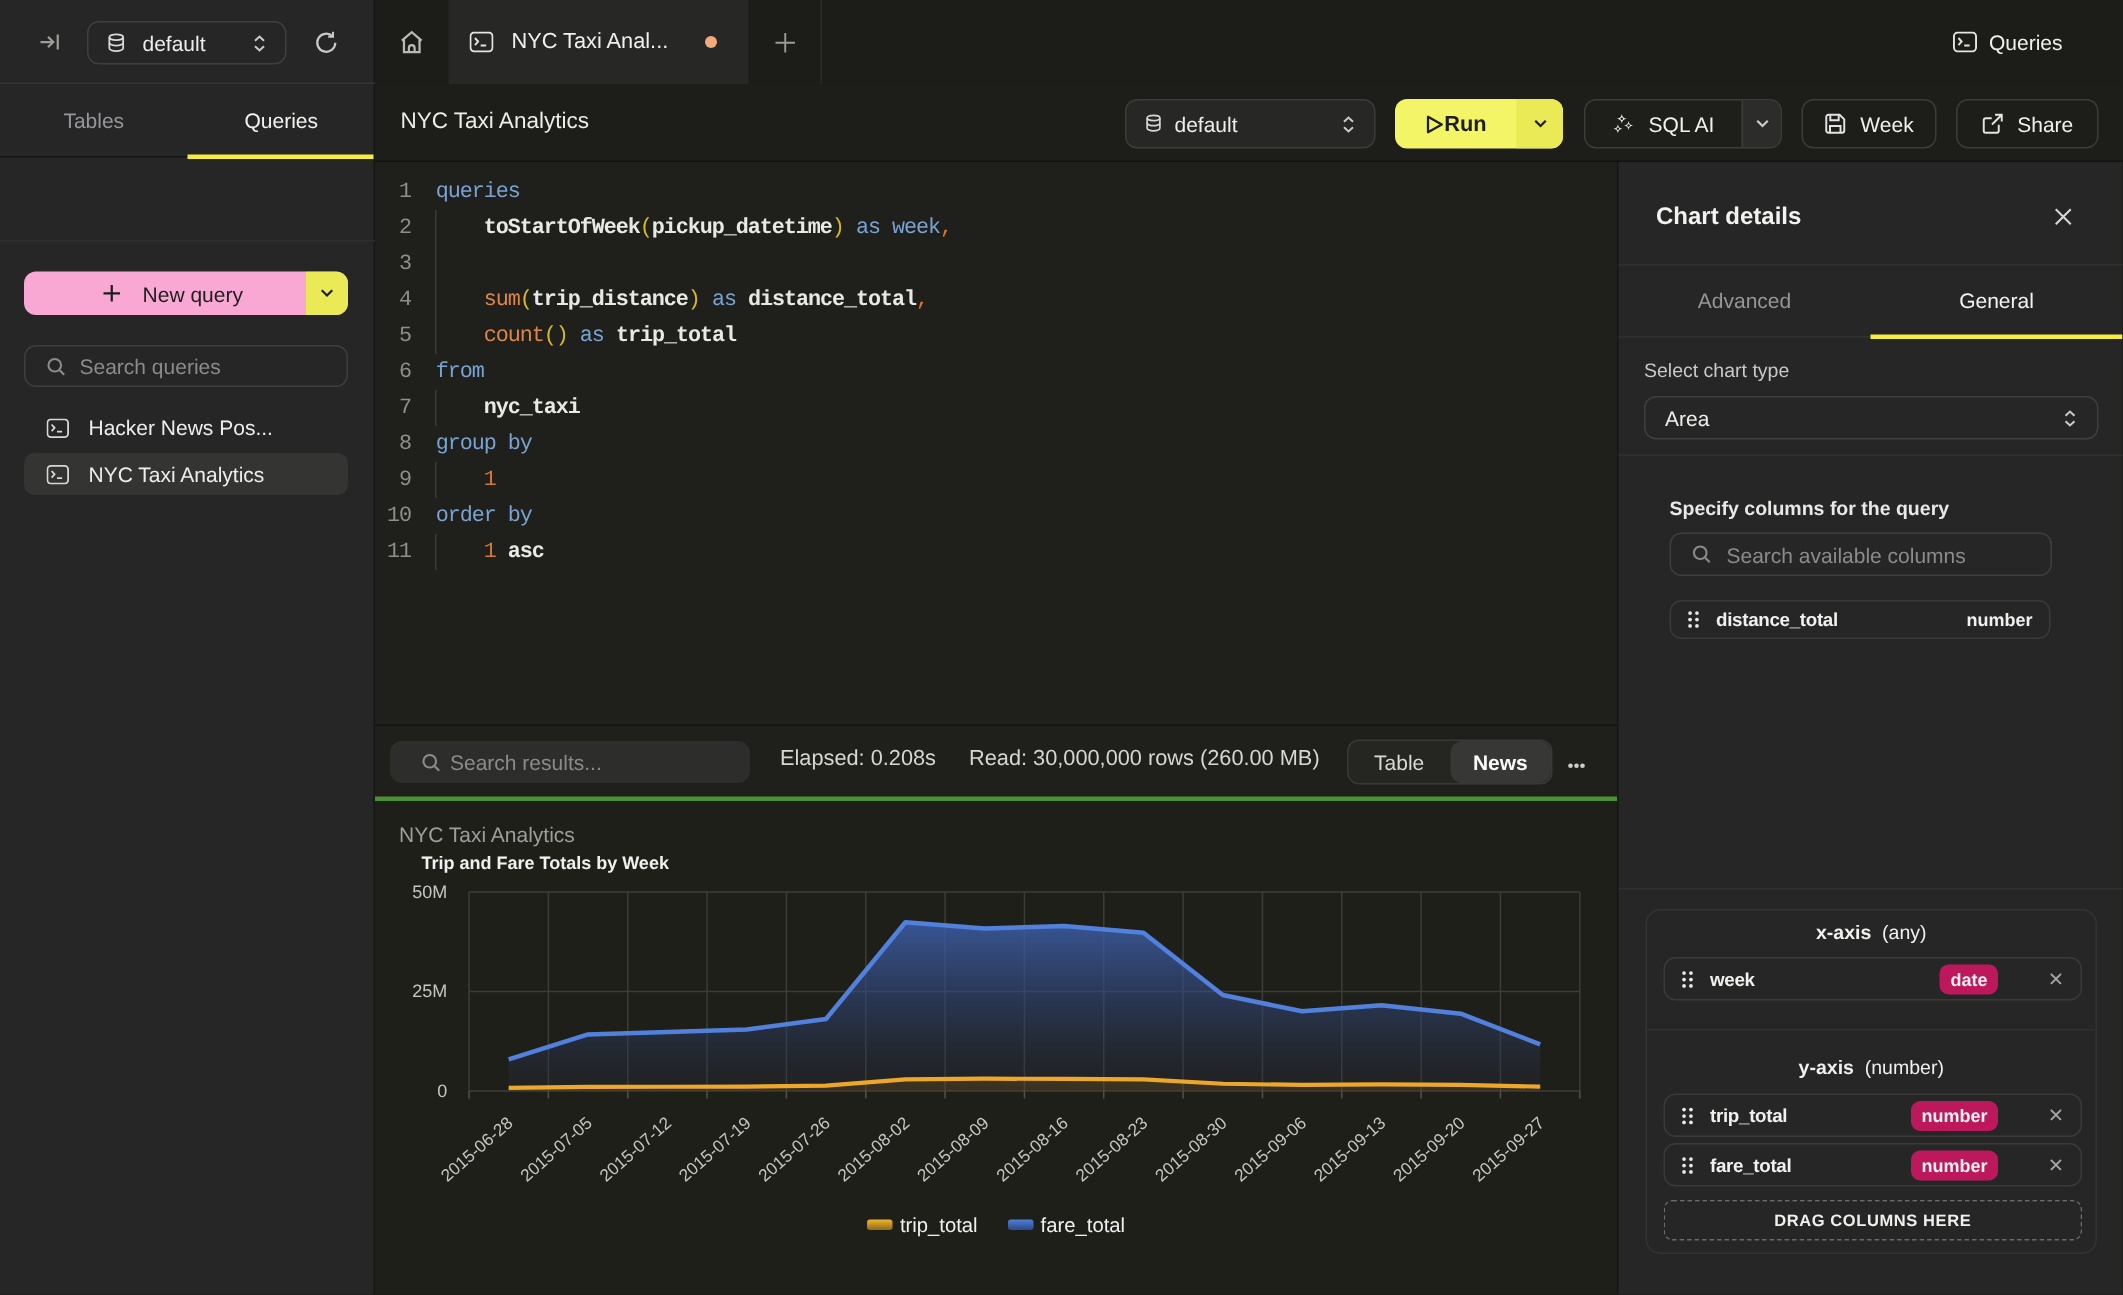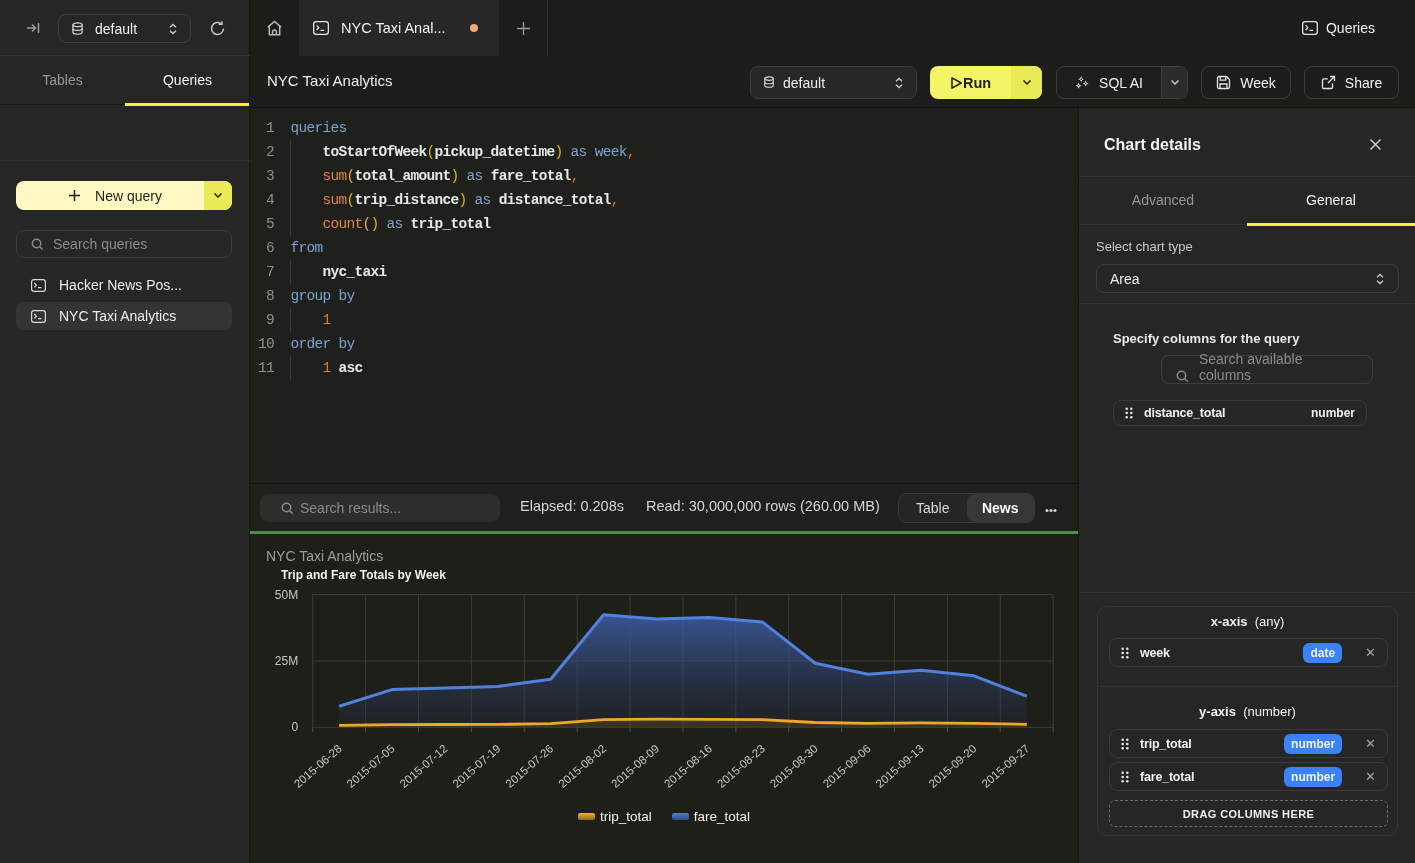--- a/index.html
+++ b/index.html
@@ -272,7 +272,6 @@
         </div>
         <div class="row">
           <span class="ln">3</span>
-          <span class="c">    <span class="fn">sum</span><span class="pr">(</span>total_amount<span class="pr">)</span> <span class="kw">as</span> fare_total<span class="cm">,</span></span>
         </div>
         <div class="row">
           <span class="ln">4</span>

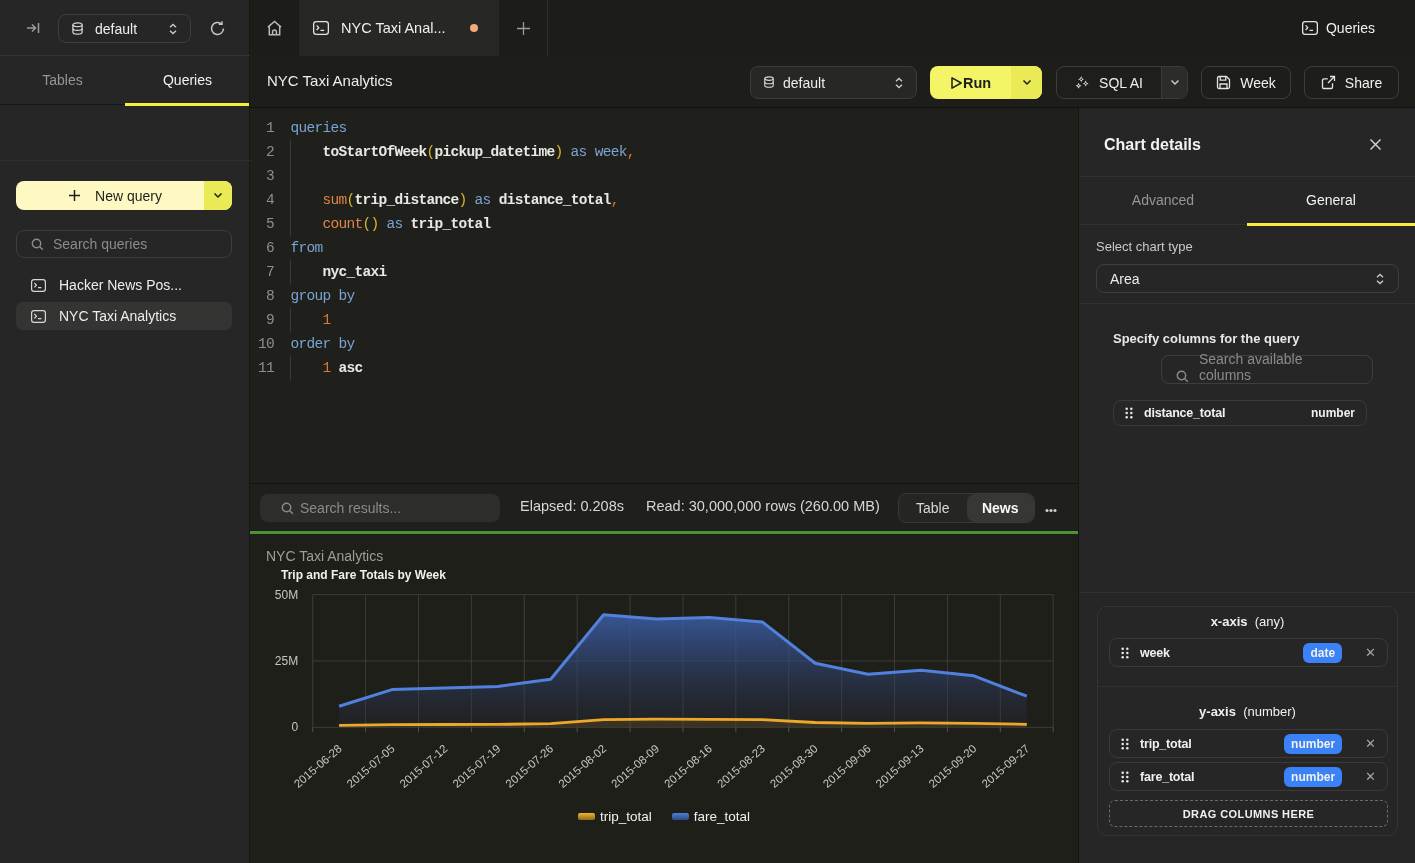--- a/index.html
+++ b/index.html
@@ -20,7 +20,7 @@
 #allq { left:16px; top:120px; width:216px; height:29px; padding:0 12px; justify-content:space-between; }
 #allq .txt { font-size:14px; color:#ededeb; }
 #sb-div1 { left:0; top:160px; width:250px; height:1px; background:#2e2e2d; }
-#newq { left:16px; top:181px; width:216px; height:29px; border-radius:8px; overflow:hidden; display:flex; background:#fef9c3; }
+#newq { left:16px; top:181px; width:216px; height:29px; border-radius:8px; overflow:hidden; display:flex; background:#f9a8d4; }
 #newq .main { flex:1; display:flex; align-items:center; justify-content:center; gap:14px; padding-left:10px; color:#1e1e1d; font-size:14px; }
 #newq .dd { width:28px; display:flex; align-items:center; justify-content:center; background:#e9ea55; }
 #sb-search { left:16px; top:230px; width:216px; height:28px; border:1px solid #3e3e3c; border-radius:8px; display:flex; align-items:center; padding:0 14px; gap:9px; }

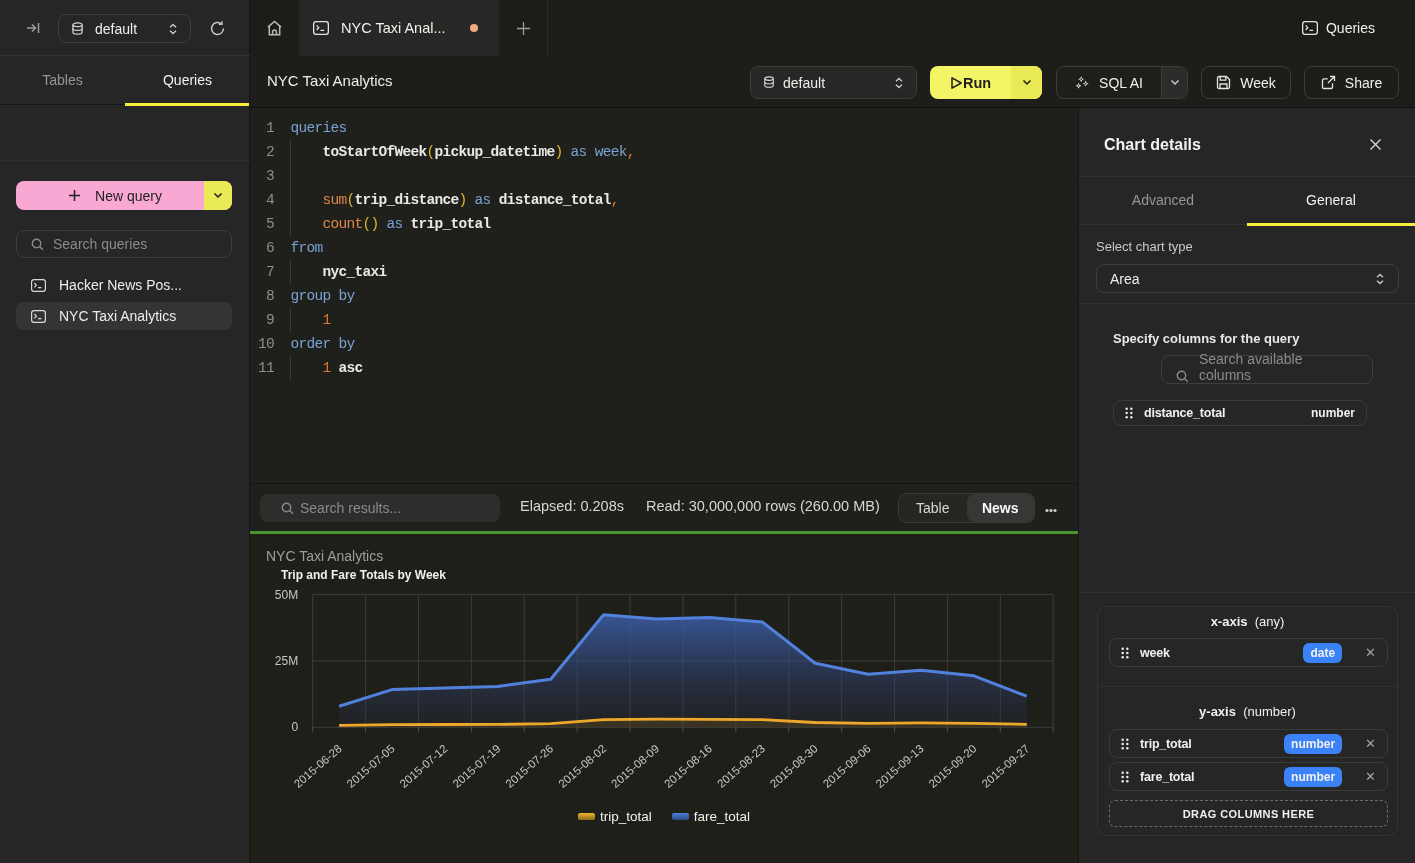--- a/index.html
+++ b/index.html
@@ -90,7 +90,7 @@
 #p-area .txt { font-size:14px; color:#ededeb; }
 #p-div2 { position:absolute; left:0; top:195px; width:337px; height:1px; background:#31312f; }
 #p-lbl2 { position:absolute; left:34px; top:223px; font-size:13px; font-weight:bold; color:#e8e8e6; }
-#p-search { position:absolute; left:34px; top:247px; width:212px; height:29px; border:1px solid #3e3e3c; border-radius:8px; display:flex; align-items:flex-end; padding:0 14px; gap:10px;margin-left:48px; }
+#p-search { position:absolute; left:34px; top:247px; width:255px; height:29px; border:1px solid #3e3e3c; border-radius:8px; display:flex; align-items:center; padding:0 14px; gap:10px; }
 #p-search .ph { color:#8b8b89; font-size:14px; }
 .col-row { position:absolute; height:29px; border:1px solid #3a3a38; border-radius:8px; display:flex; align-items:center; padding:0 11px; gap:11px; }
 .col-row .nm2 { font-size:12.5px; font-weight:bold; color:#f0f0ee; letter-spacing:-0.2px; }

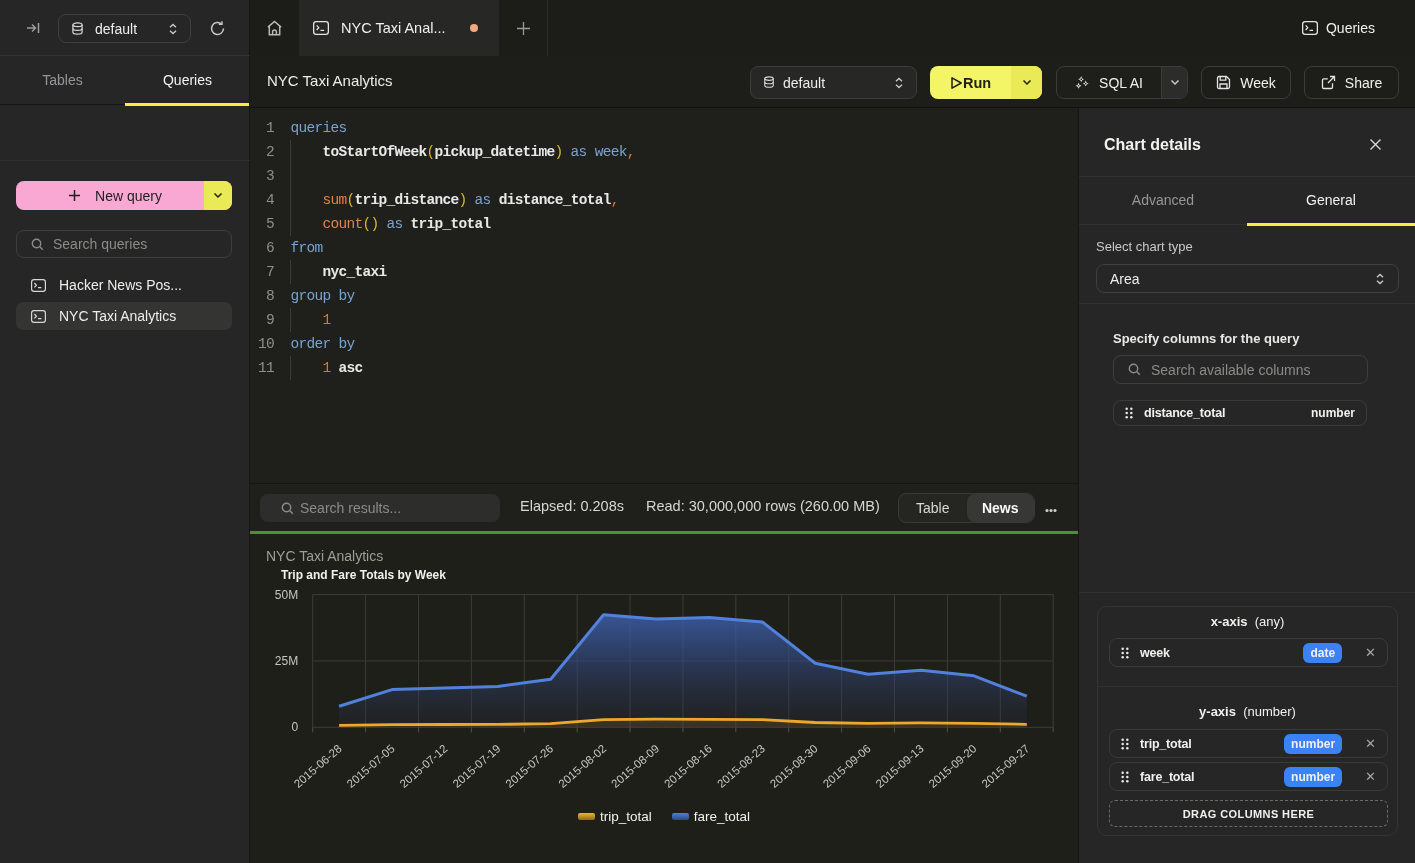--- a/index.html
+++ b/index.html
@@ -95,7 +95,7 @@
 .col-row { position:absolute; height:29px; border:1px solid #3a3a38; border-radius:8px; display:flex; align-items:center; padding:0 11px; gap:11px; }
 .col-row .nm2 { font-size:12.5px; font-weight:bold; color:#f0f0ee; letter-spacing:-0.2px; }
 .col-row .tag { margin-left:auto; font-size:12px; font-weight:bold; color:#f0f0ee; }
-.col-row .pill { margin-left:auto; margin-right:10px; font-size:12px; font-weight:bold; color:#f0f0ee; background:#3b82f6; border-radius:6px; padding:3px 7px; }
+.col-row .pill { margin-left:auto; margin-right:20px; font-size:12px; font-weight:bold; color:#f0f0ee; background:#be185d; border-radius:6px; padding:3px 7px; }
 .col-row .x { color:#a5a5a3; font-size:13px; margin-left:2px; }
 #p-distrow { left:34px; top:292px; width:254px; height:26px !important; }
 #p-div3 { position:absolute; left:0; top:484px; width:337px; height:1px; background:#31312f; }

